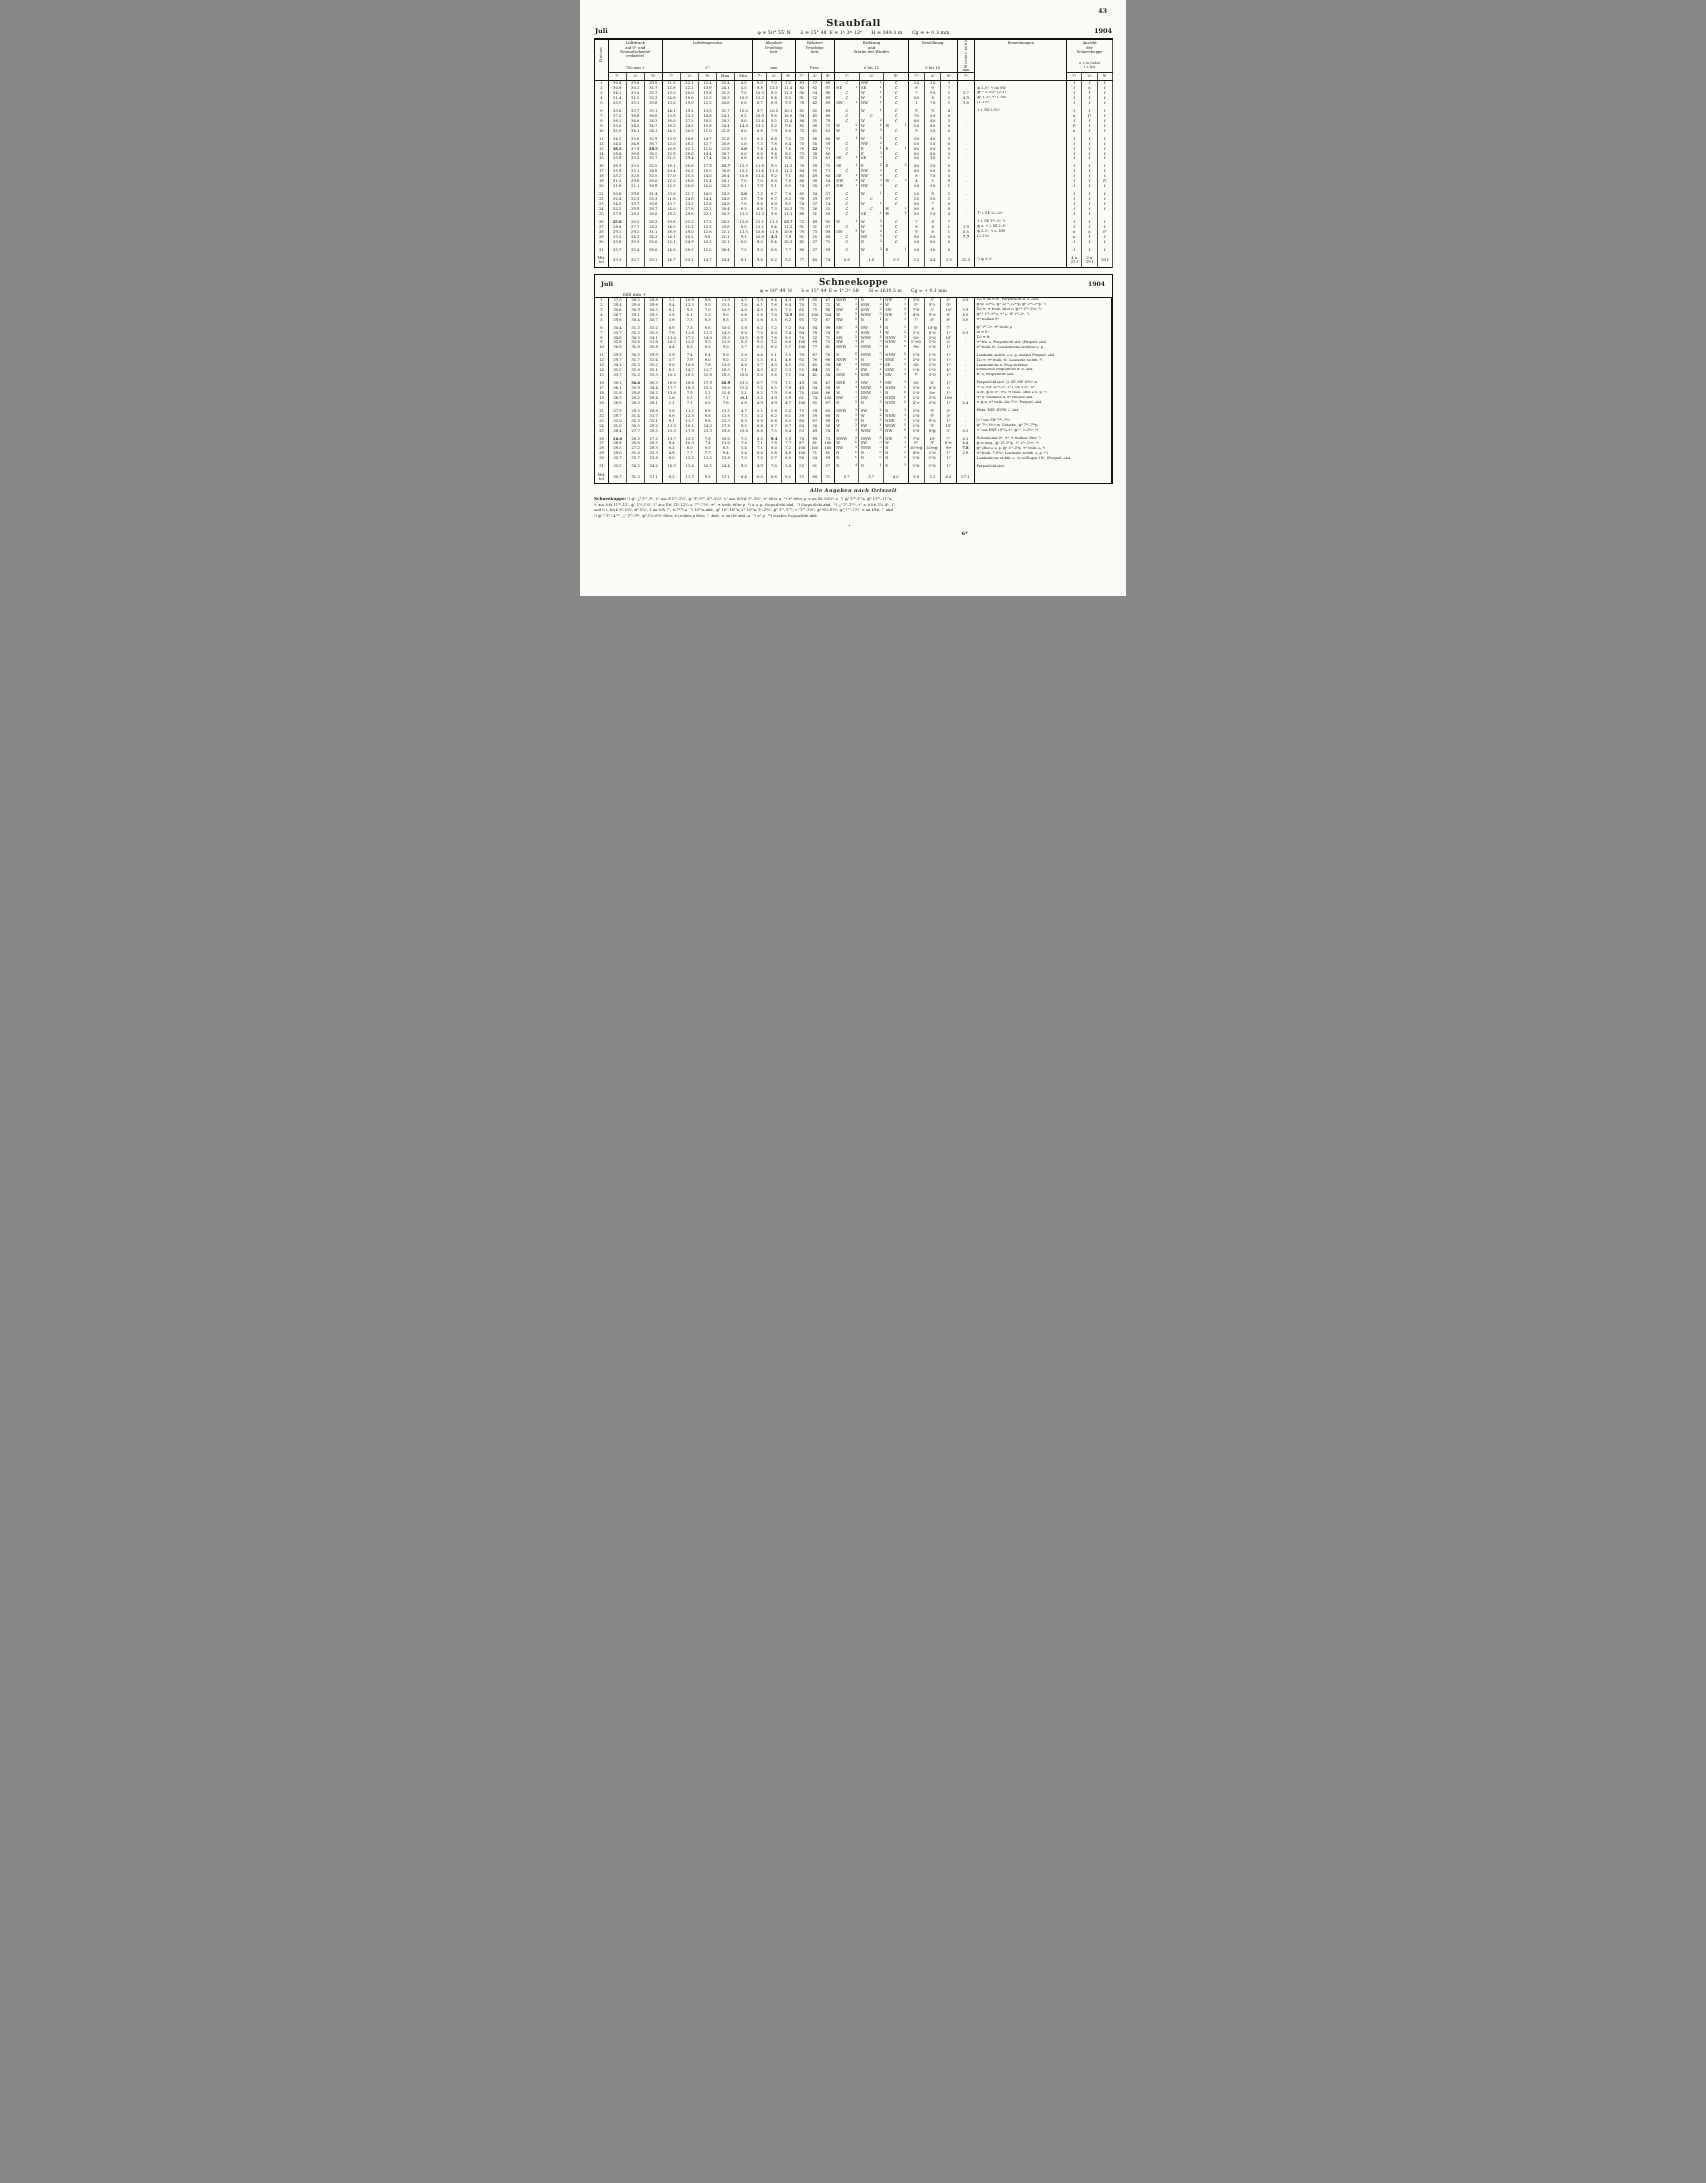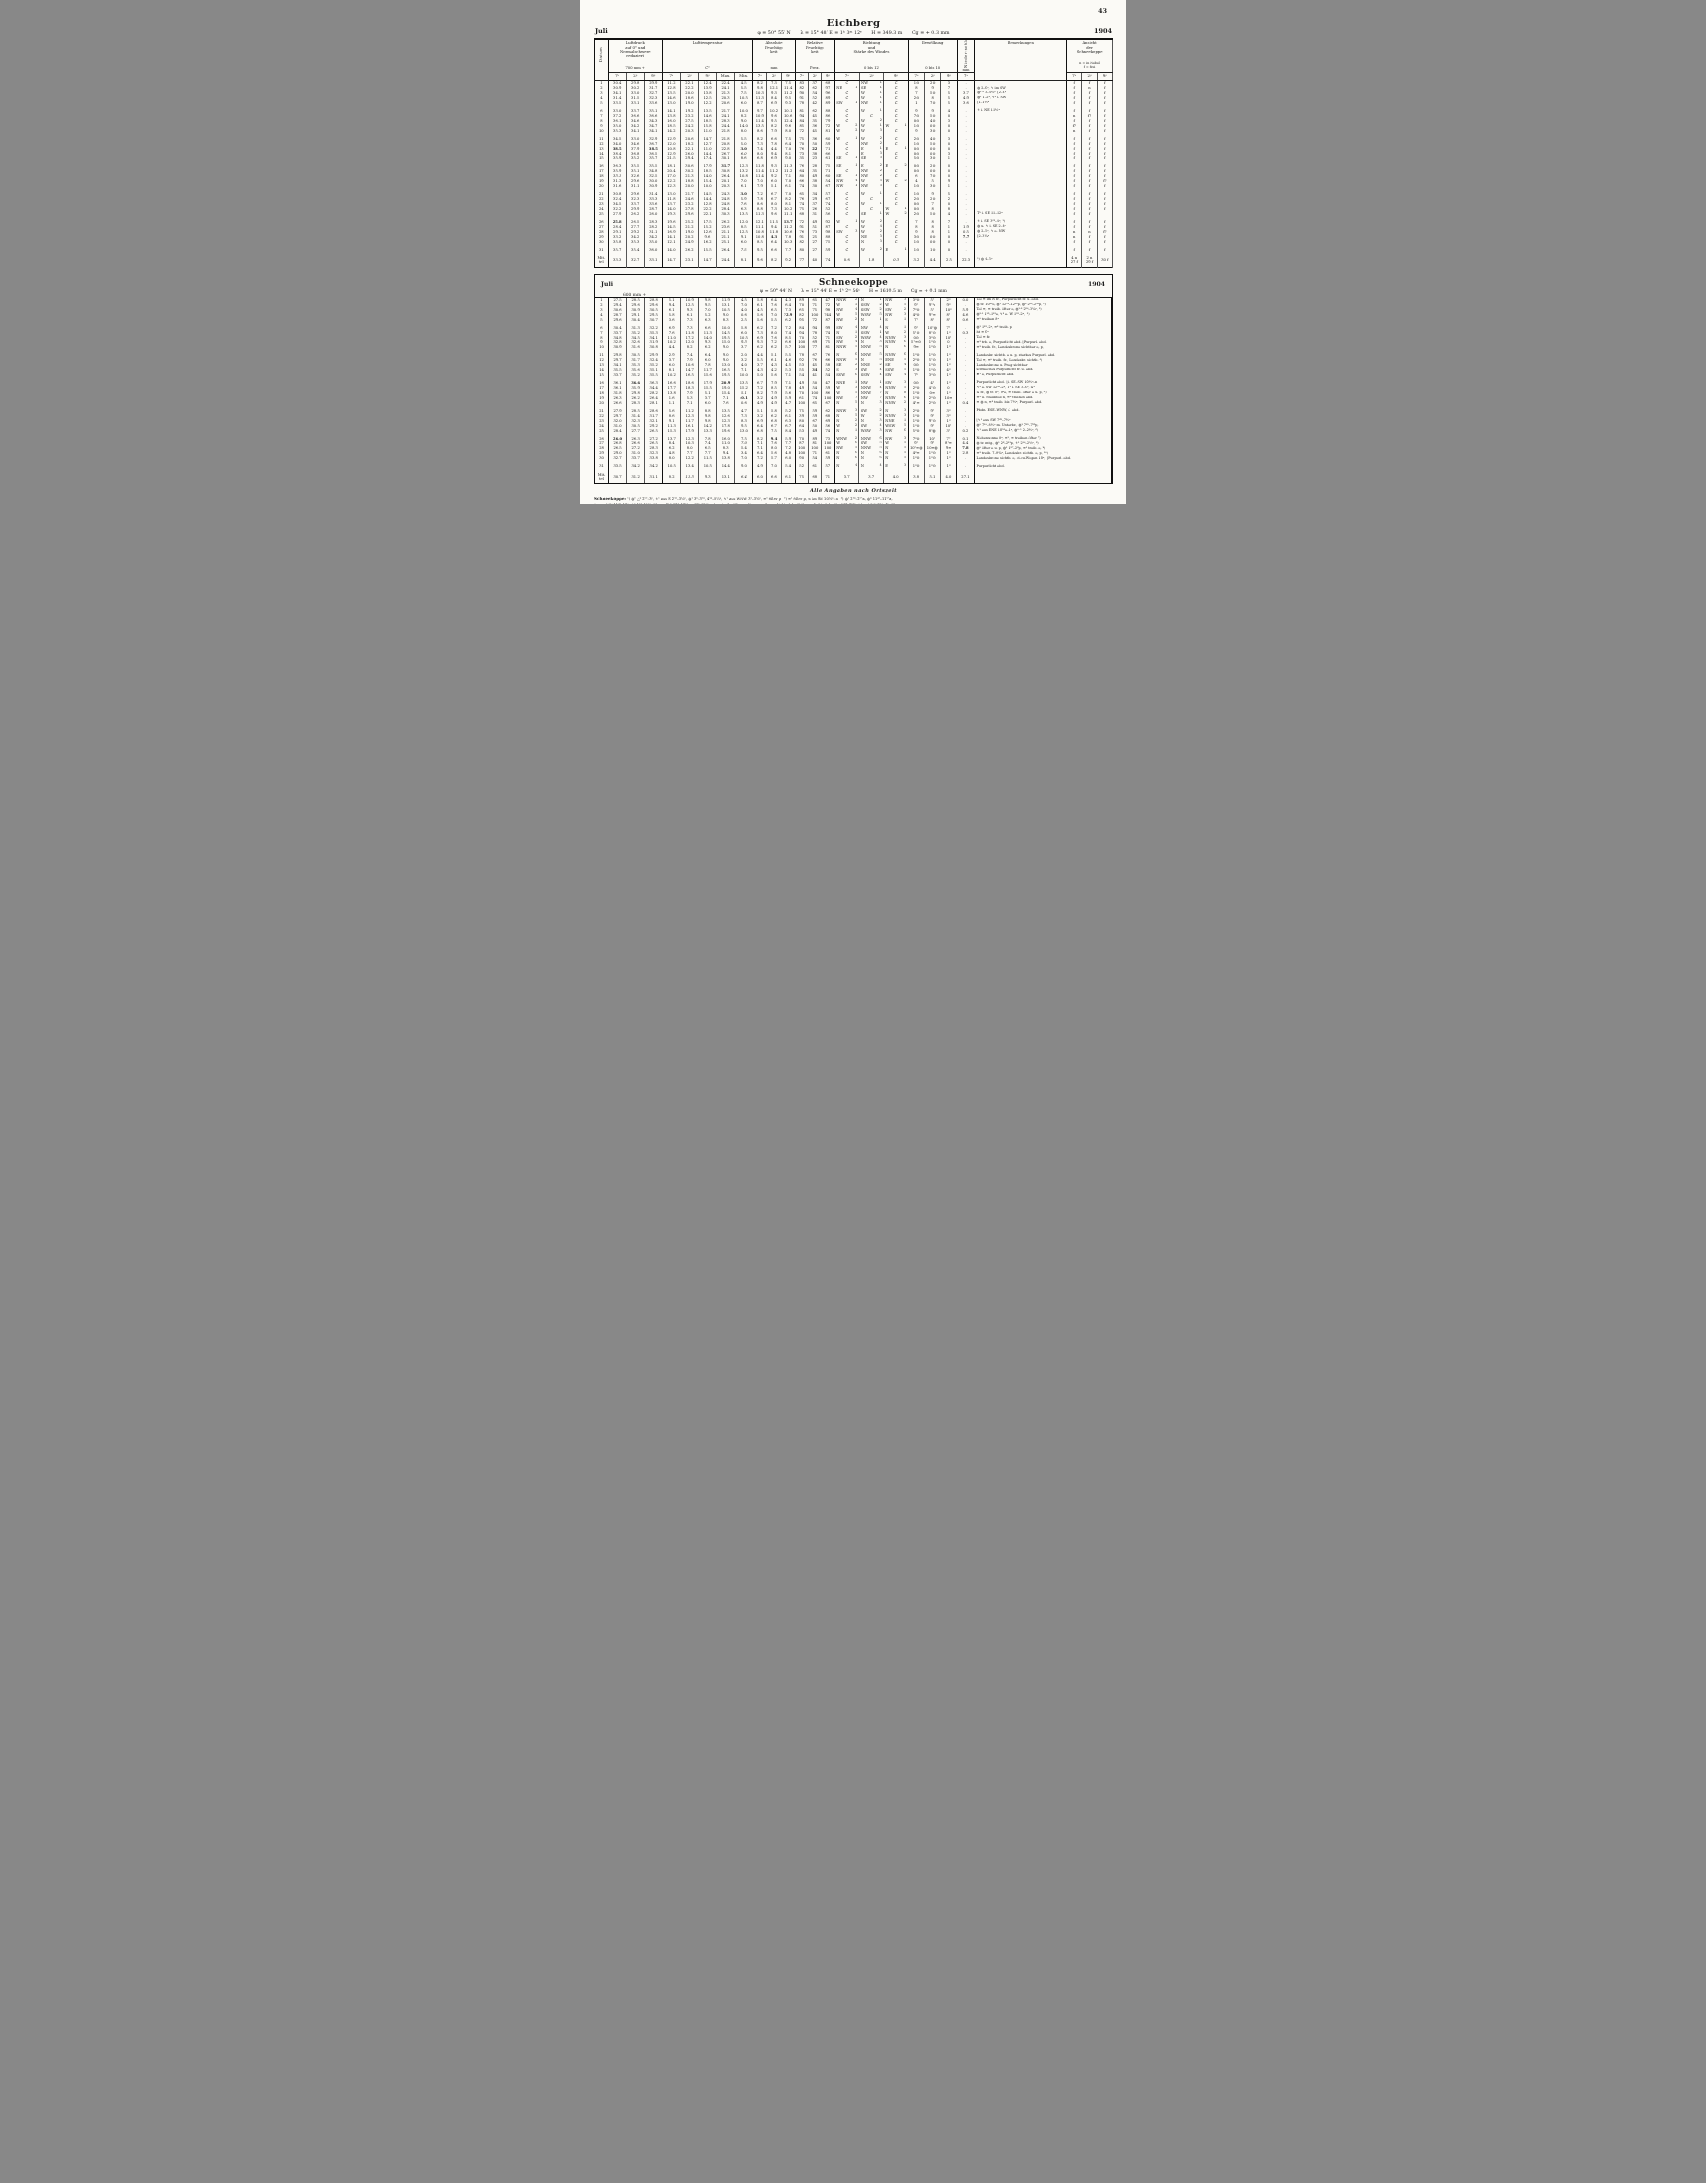--- a/index.html
+++ b/index.html
@@ -3,7 +3,7 @@
 <meta charset="utf-8">
 <style>
   html,body{margin:0;padding:0;background:#888;}
-  .page{width:546px;height:504px;margin:0 auto;background:#fbfaf6;color:#1b1b1b;
+  .page{width:546px;height:596px;margin:0 auto;background:#fbfaf6;color:#1b1b1b;
         font-family:"DejaVu Serif",serif;position:relative;box-sizing:border-box;
         padding:6.1px 13px 3.5px 14px;}
   .pageno{position:absolute;top:7px;right:19px;font-size:6.5px;font-weight:bold;}

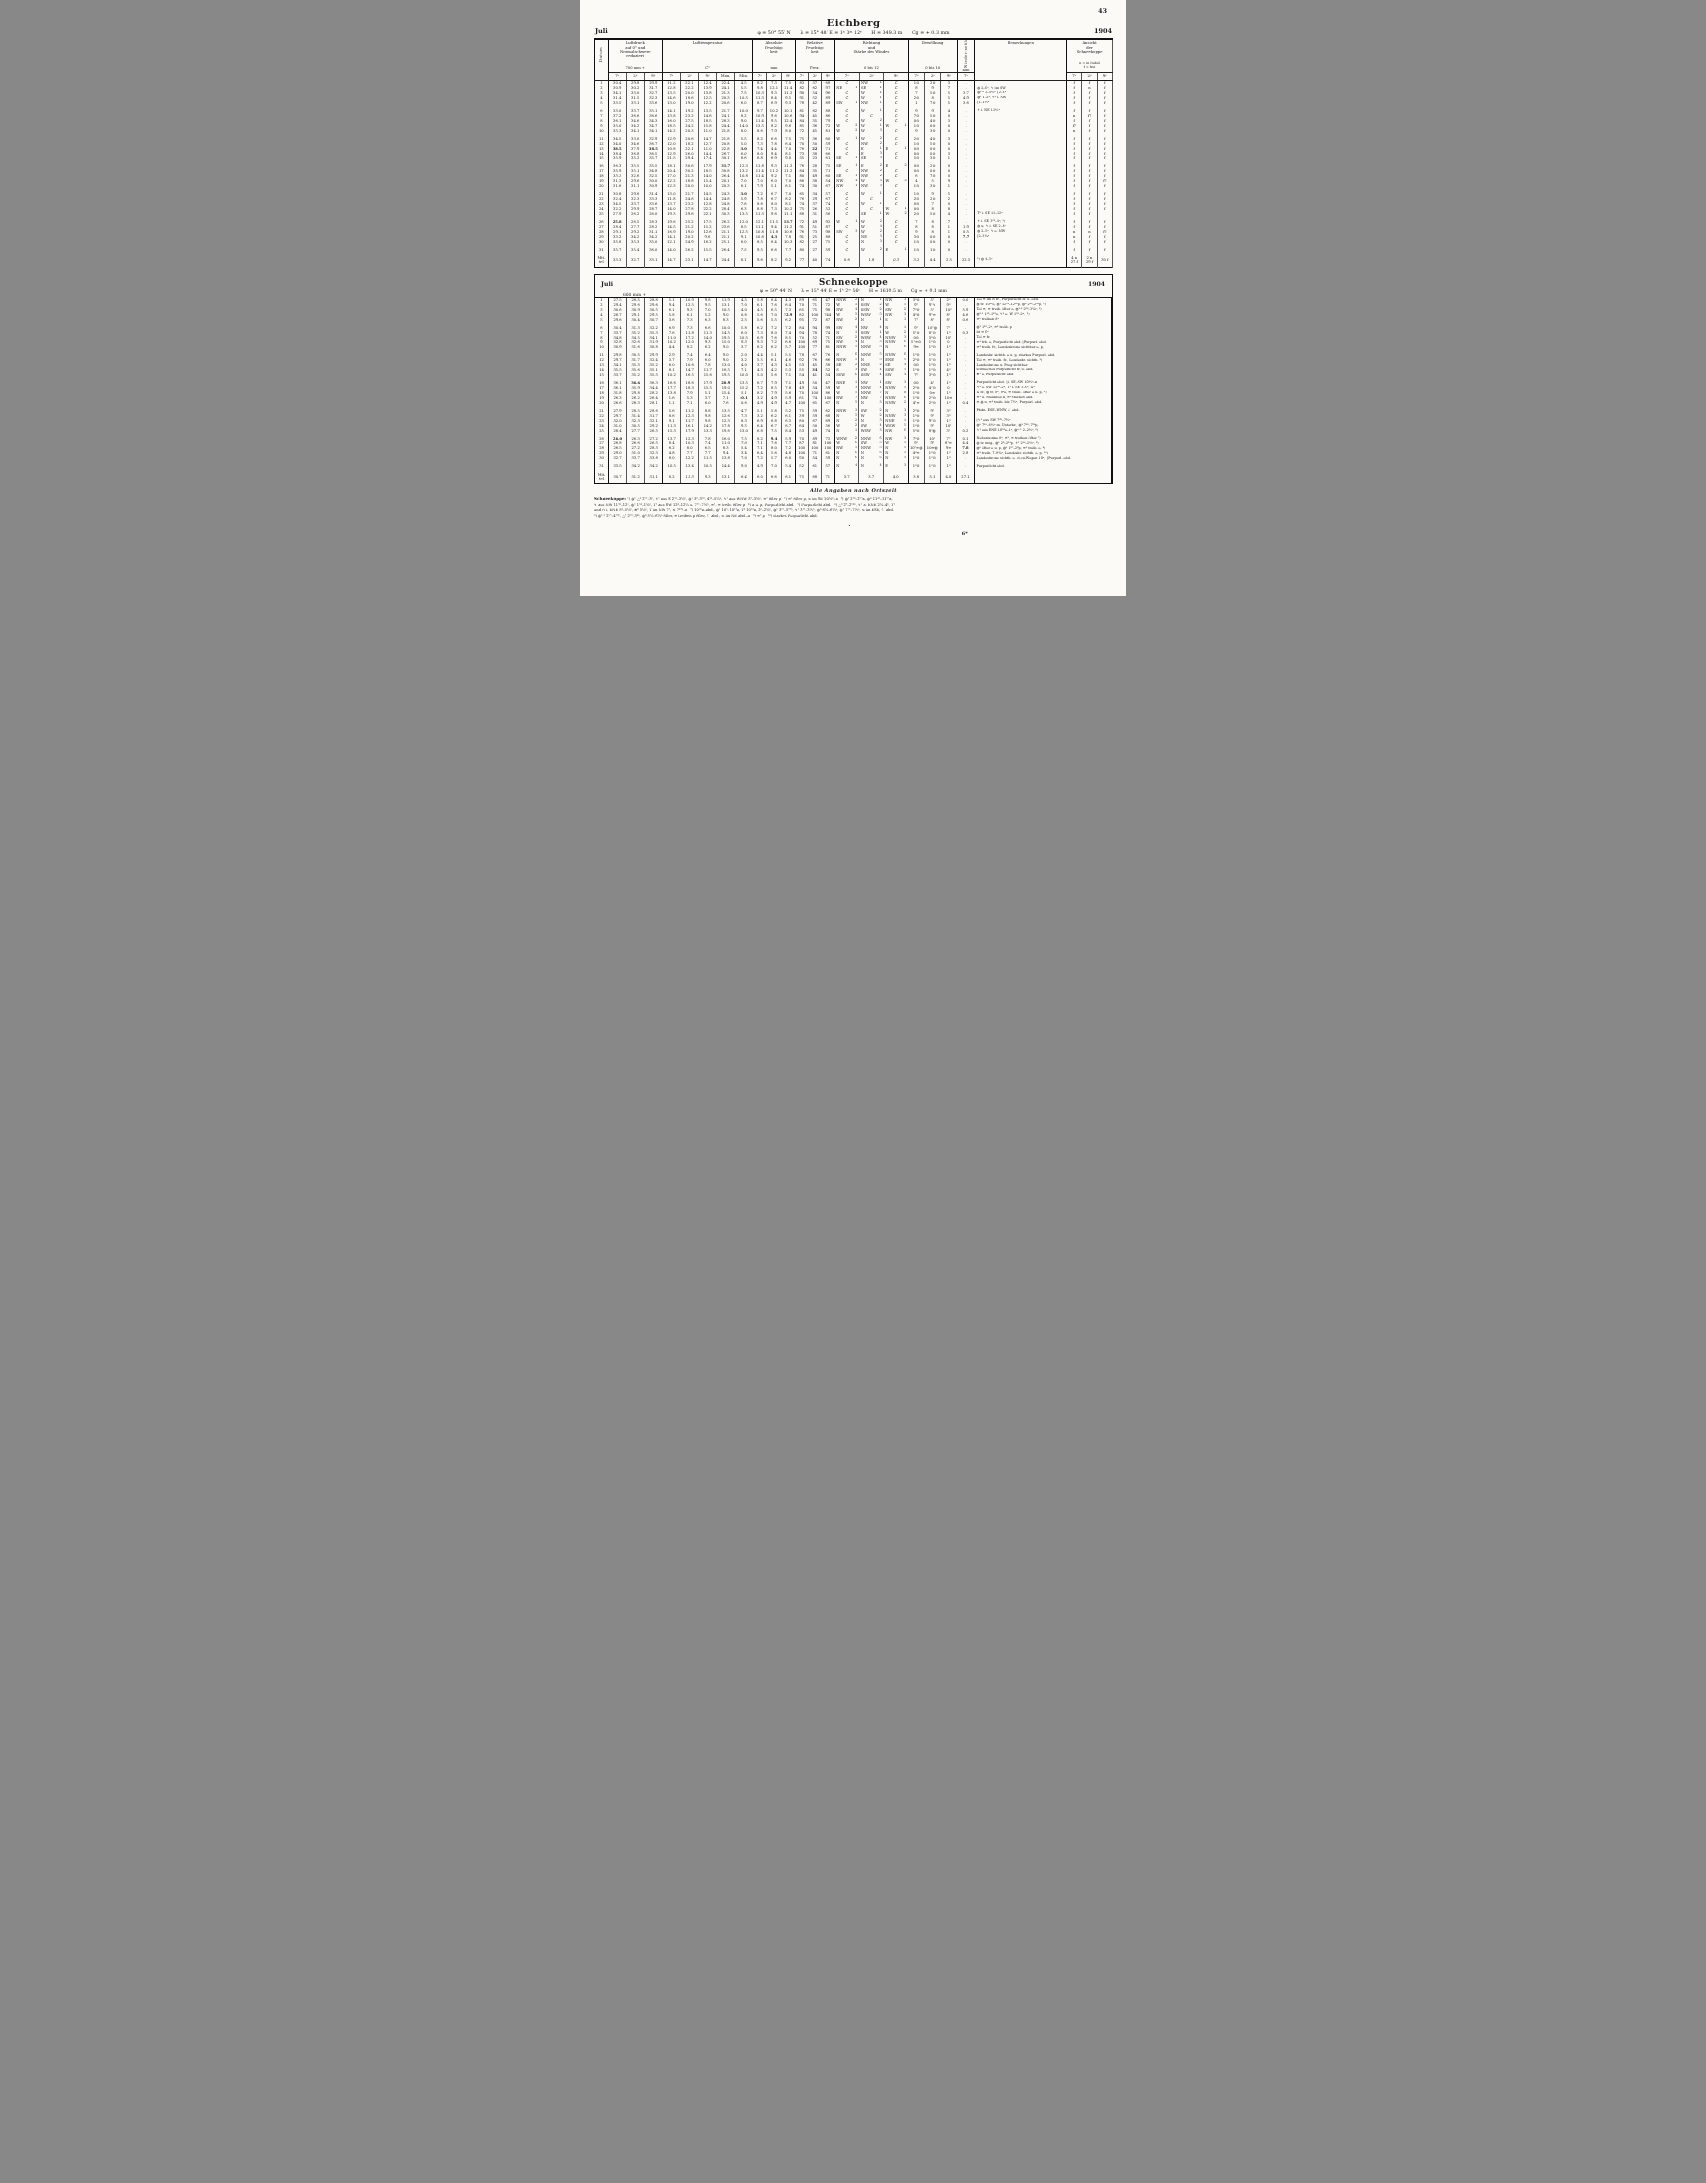--- a/index.html
+++ b/index.html
@@ -59,7 +59,7 @@
 
   <div class="head">
     <span class="month">Juli</span>
-    <div class="station">Eichberg</div>
+    <div class="station">Staubfall</div>
     <div class="coords">φ = 50° 55′ N  λ = 15° 48′ E = 1ʰ 3ᵐ 12ˢ  H = 349.3 m  Cg = + 0.3 mm</div>
     <span class="year">1904</span>
   </div>

